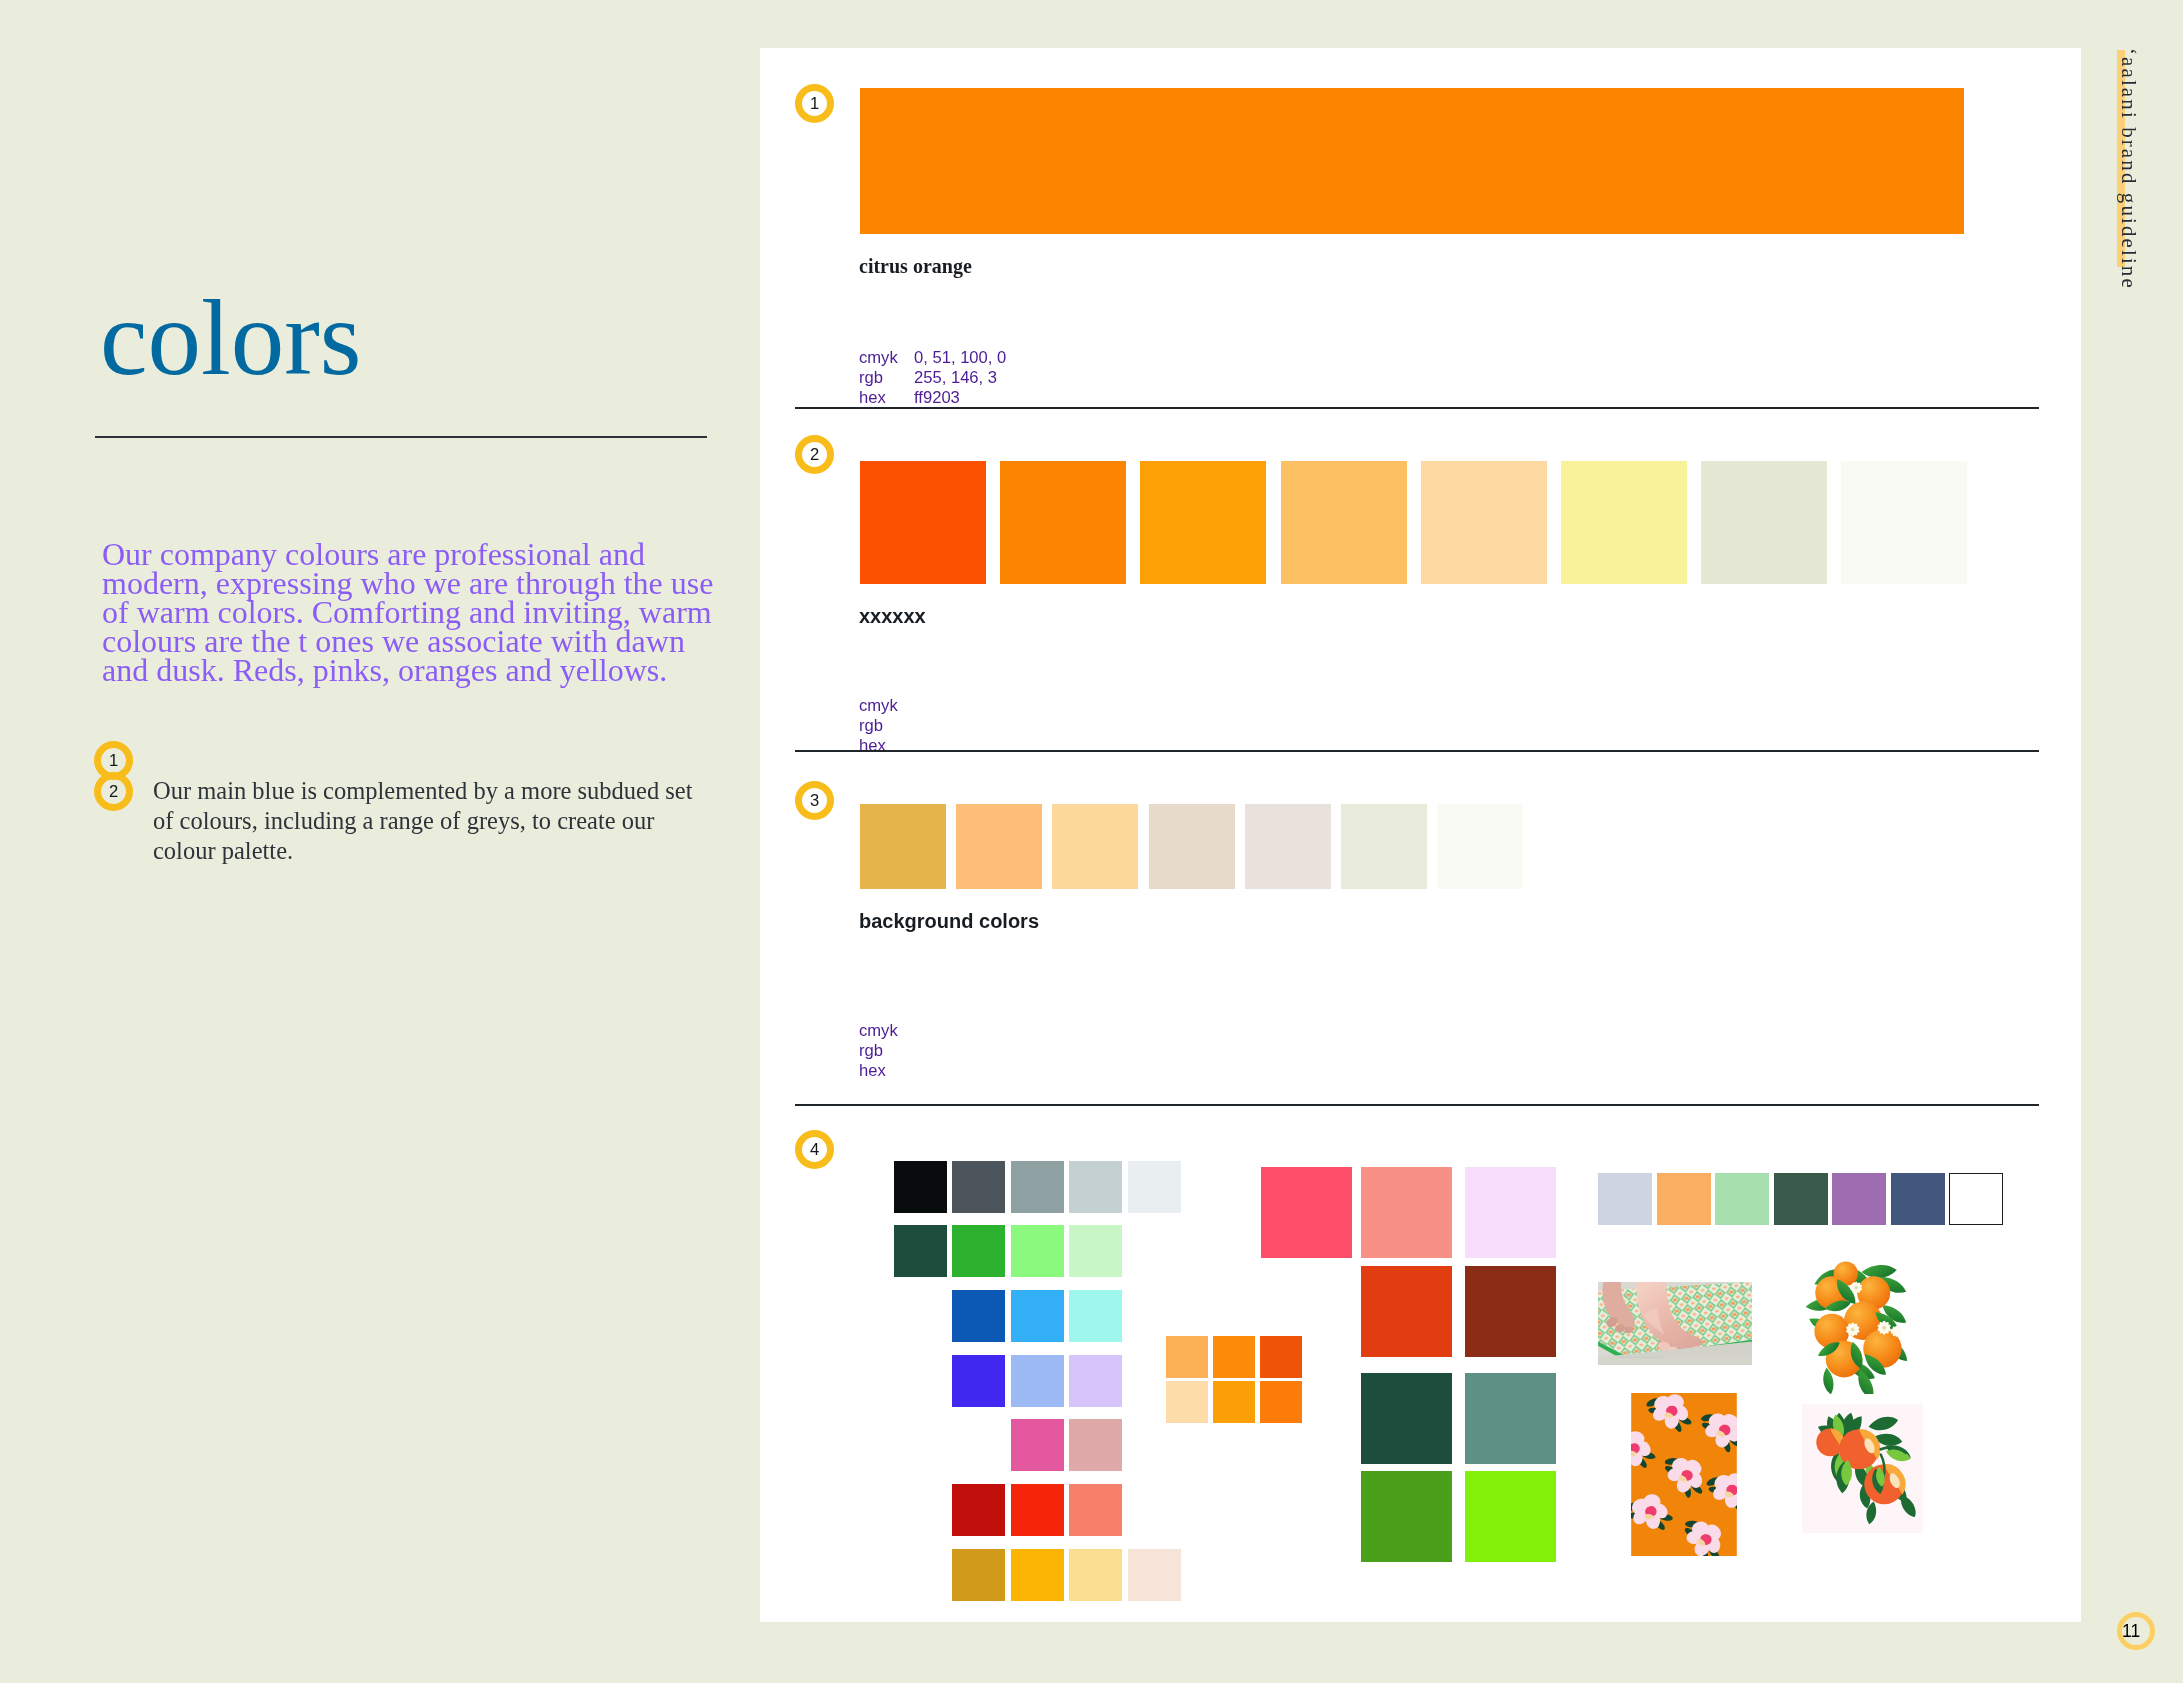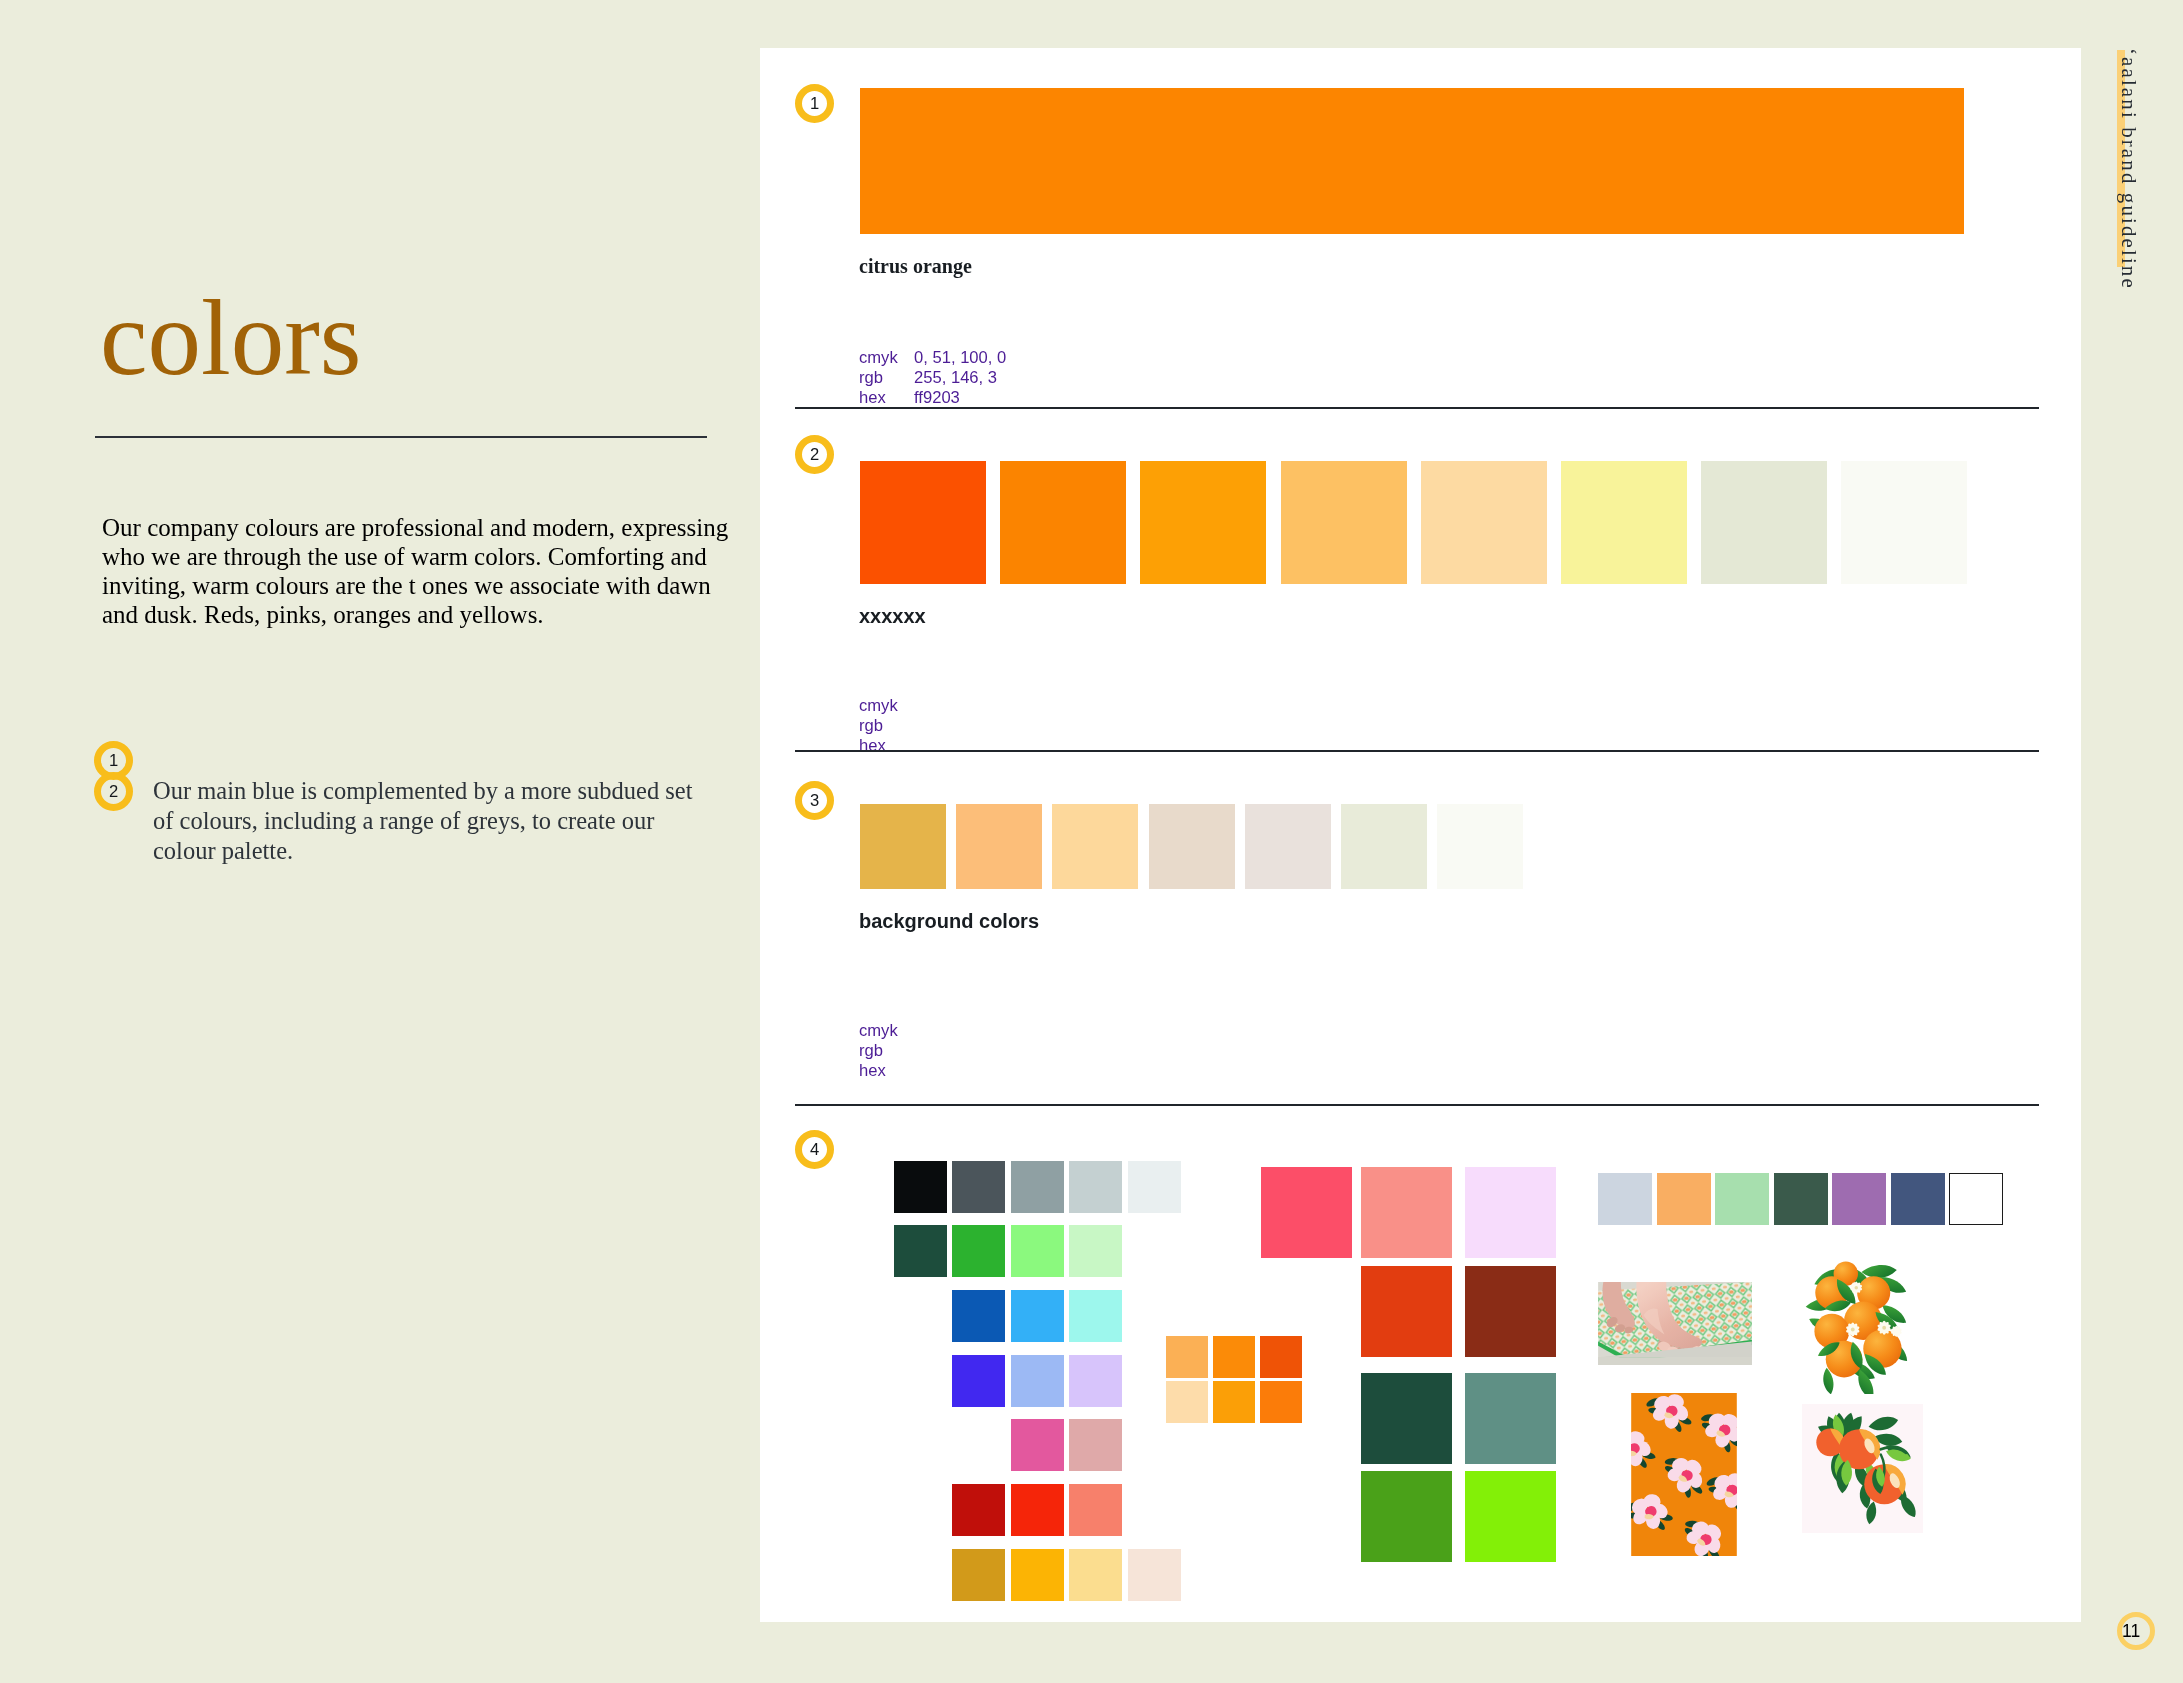--- a/index.html
+++ b/index.html
@@ -10,7 +10,7 @@
 
   
   .title{position:absolute;left:100px;top:285px;font-family:"Liberation Serif",serif;
-         font-size:107px;line-height:1;color:#a16207;}
+         font-size:107px;line-height:1;color:#0369a1;}
   .rule{position:absolute;left:95px;top:436px;width:612px;height:1.7px;background:#2c3139;}
   .intro{position:absolute;left:102px;top:513px;width:629px;
          font-family:"Liberation Serif",serif;font-size:25px;line-height:29px;color:#000000;}

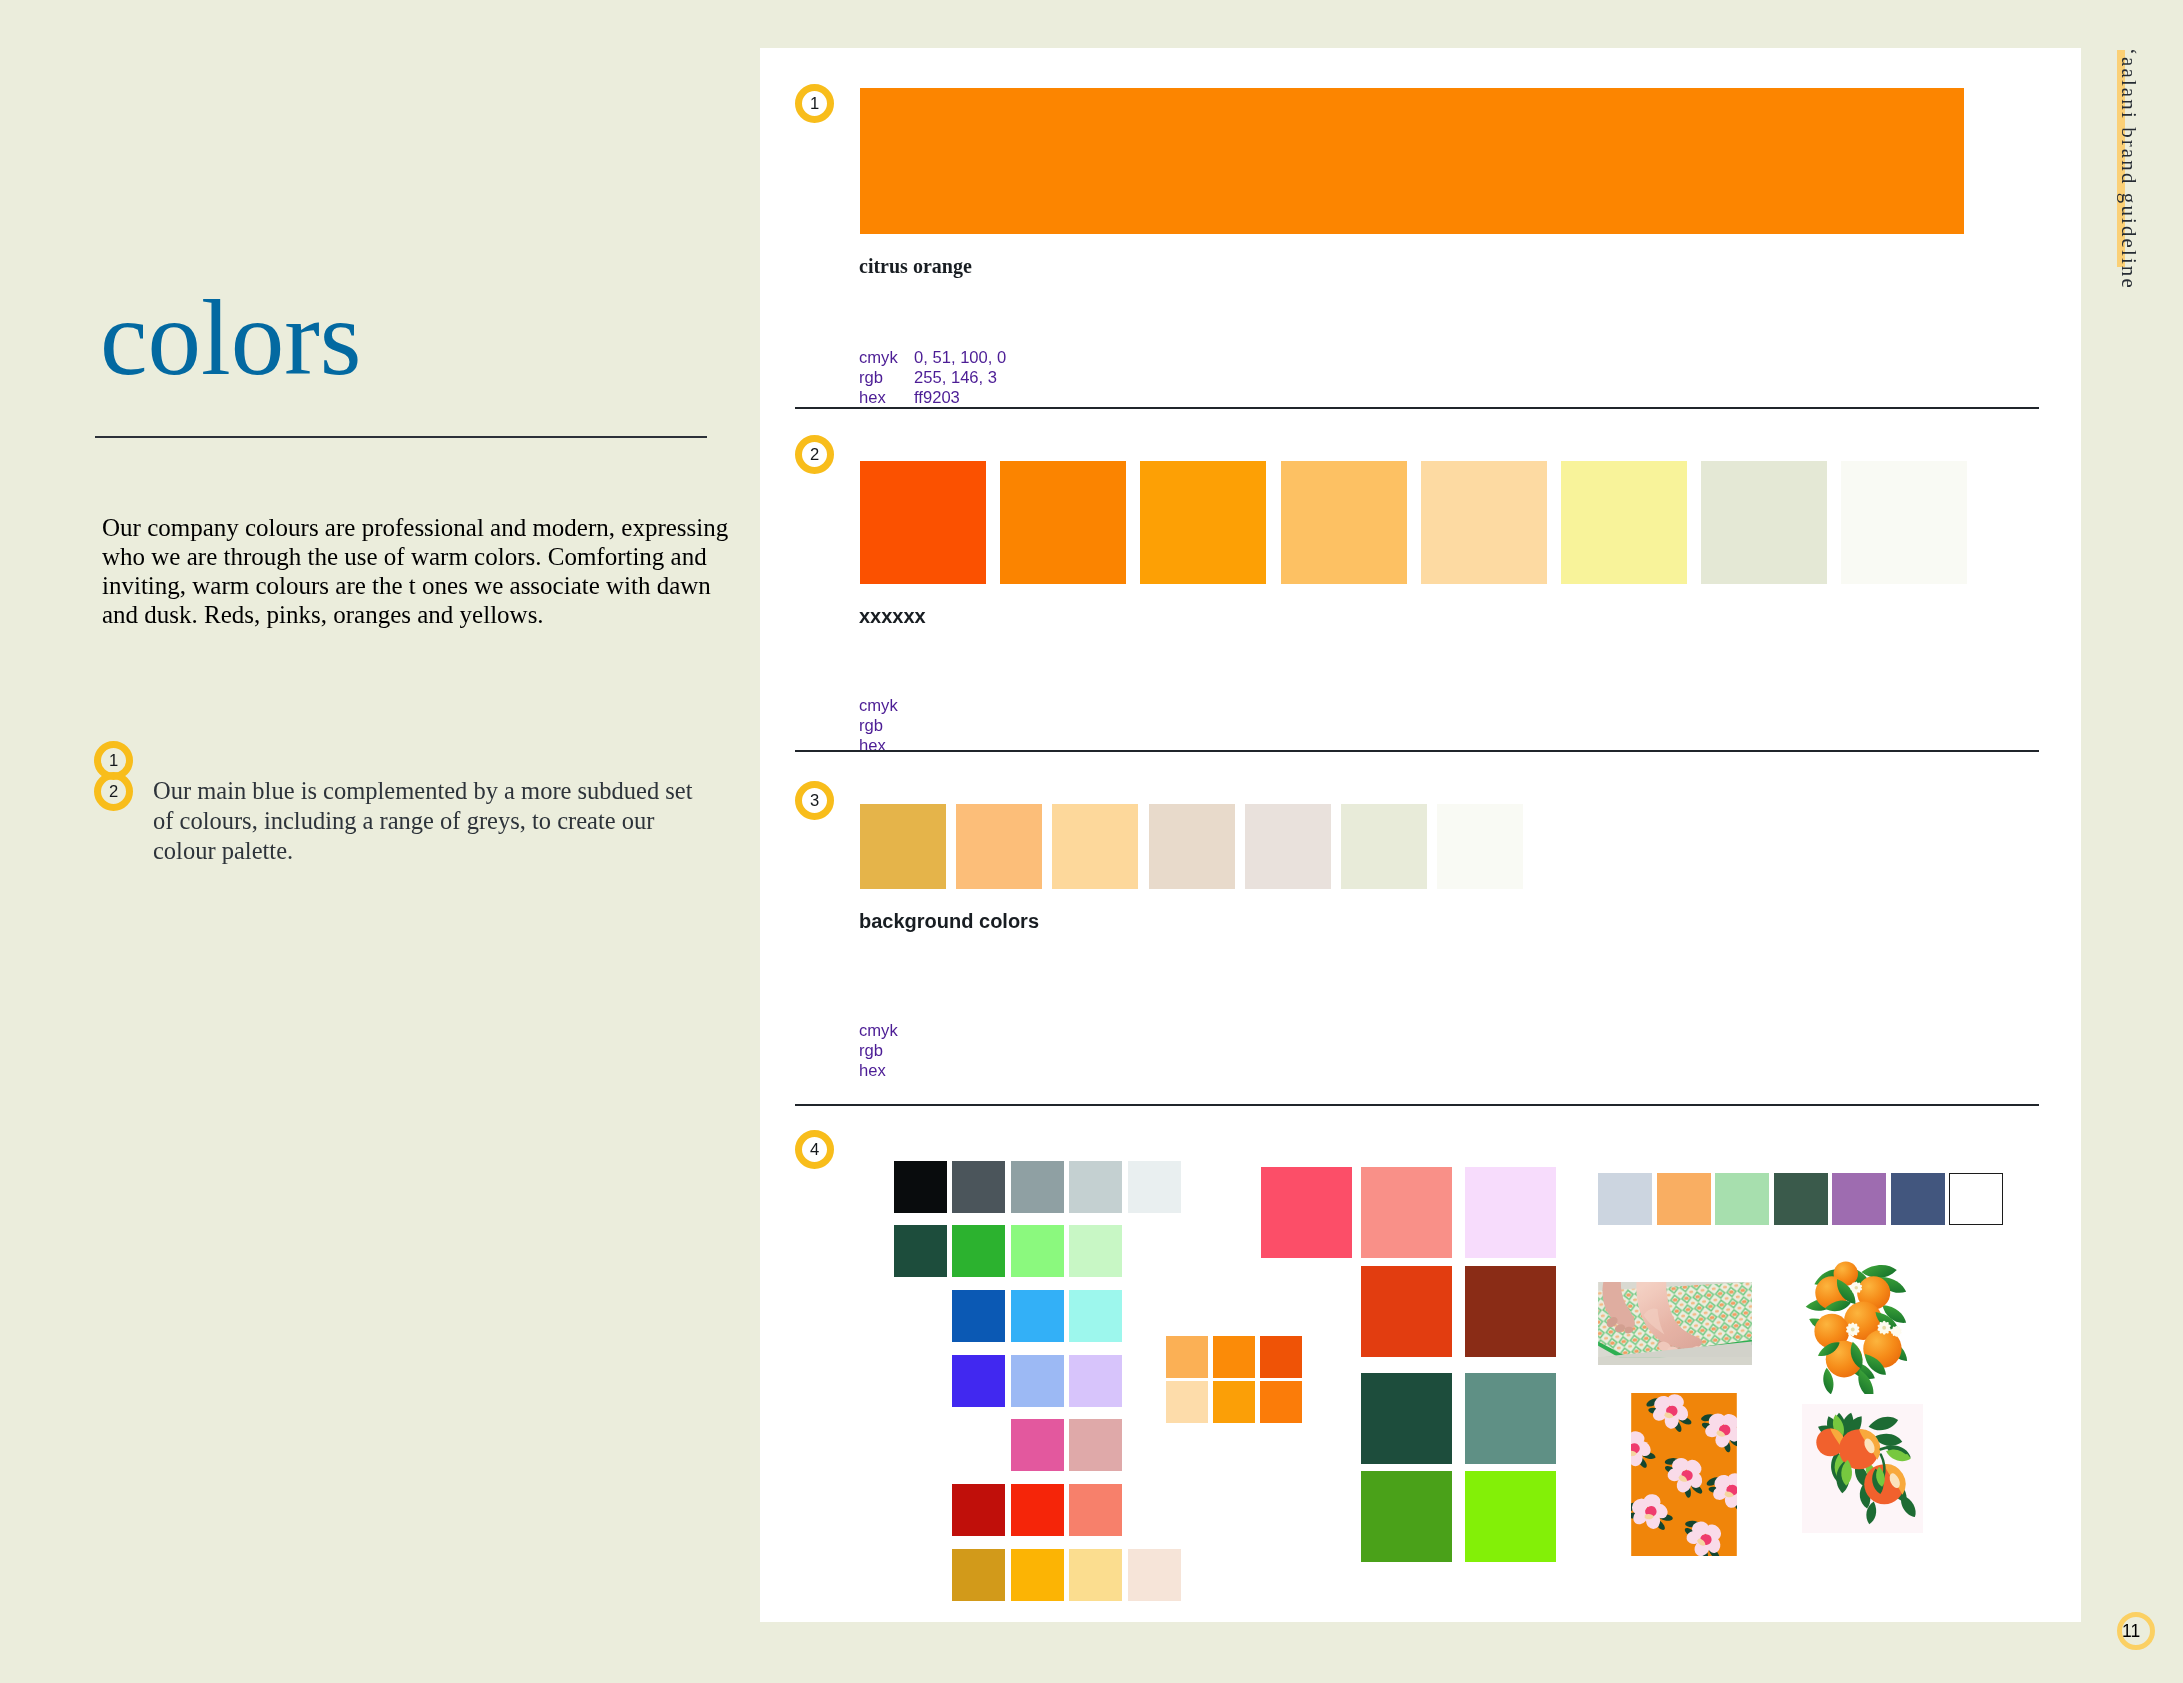--- a/index.html
+++ b/index.html
@@ -12,8 +12,8 @@
   .title{position:absolute;left:100px;top:285px;font-family:"Liberation Serif",serif;
          font-size:107px;line-height:1;color:#0369a1;}
   .rule{position:absolute;left:95px;top:436px;width:612px;height:1.7px;background:#2c3139;}
-  .intro{position:absolute;left:102px;top:513px;width:629px;
-         font-family:"Liberation Serif",serif;font-size:25px;line-height:29px;color:#000000;}
+  .intro{position:absolute;left:102px;top:540px;width:629px;
+         font-family:"Liberation Serif",serif;font-size:32px;line-height:29px;color:#8b5cf6;}
   .notes{position:absolute;left:94px;top:745px;width:629px;}
   .note{position:relative;padding-left:59px;box-sizing:content-box;width:559px;
         font-family:"Liberation Serif",serif;font-size:24.5px;line-height:30px;color:#2d333a;}

